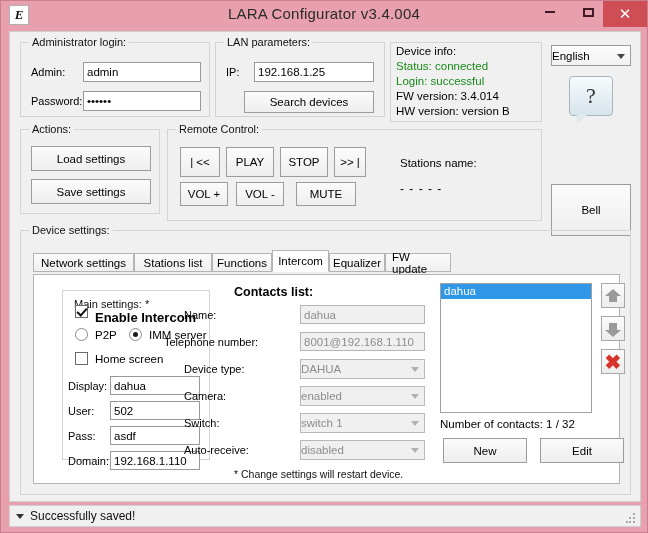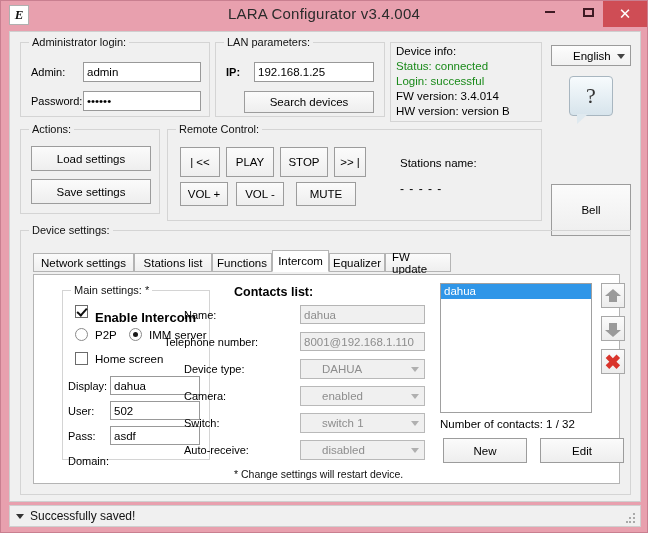--- a/index.html
+++ b/index.html
@@ -118,7 +118,7 @@
     border: 1px solid #9b9b9b;
     font-size: 11.5px;
     display: flex; align-items: center;
-    padding-left: 21px;
+    padding-left: 0;
     color: #000;
   }
   .combo .arrow {

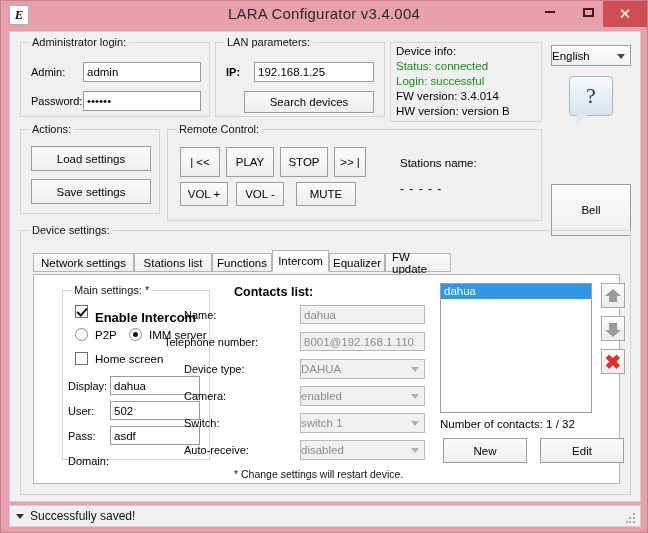--- a/index.html
+++ b/index.html
@@ -292,7 +292,7 @@
 
     <div class="group" style="left:205px; top:10px; width:170px; height:75px;">
       <span class="legend">LAN parameters:</span>
-      <span class="lbl" style="left:10px; top:23px;font-weight:bold;">IP:</span>
+      <span class="lbl" style="left:10px; top:23px;">IP:</span>
       <div class="tbox" style="left:38px; top:19px; width:120px; height:20px;">192.168.1.25</div>
       <div class="btn" style="left:28px; top:48px; width:130px; height:22px;">Search devices</div>
     </div>

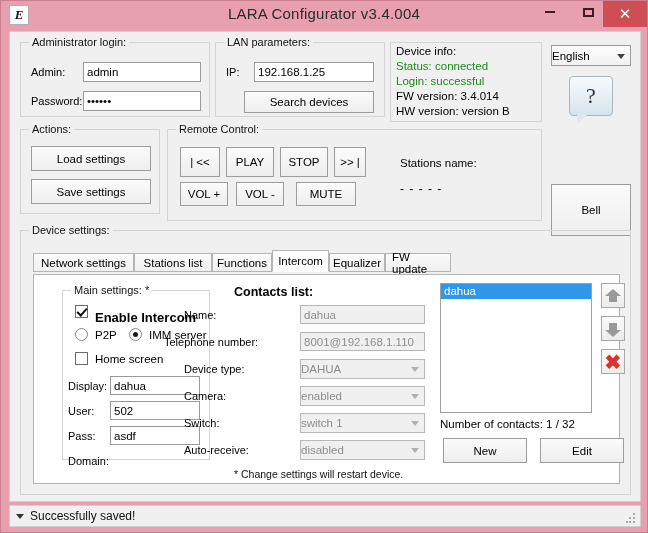--- a/index.html
+++ b/index.html
@@ -349,7 +349,7 @@
       <div class="tabpanel" style="left:12px; top:43px; width:587px; height:210px;">
 
         <div class="group" style="left:28px; top:15px; width:148px; height:170px; background:#fff;">
-          <span class="legend" style="background:#fff;">Main settings: *</span>
+          <span class="legend" style="background:#fff;margin-top:14px;">Main settings: *</span>
 
           <div class="chk checked" style="left:12px; top:14px;"></div>
           <span class="lbl bold" style="left:32px; top:19px; font-size:13px;">Enable Intercom</span>

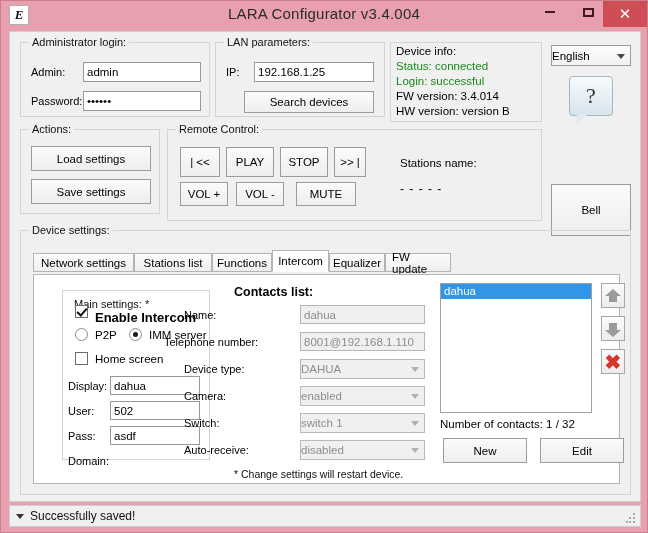--- a/index.html
+++ b/index.html
@@ -372,6 +372,7 @@
           <div class="tbox" style="left:47px; top:135px; width:90px; height:19px;">asdf</div>
 
           <span class="lbl" style="left:5px; top:164px;">Domain:</span>
+          <div class="tbox" style="left:47px; top:160px; width:90px; height:19px;">192.168.1.110</div>
         </div>
 
         <span class="lbl bold" style="left:200px; top:10px; font-size:12.5px;">Contacts list:</span>

